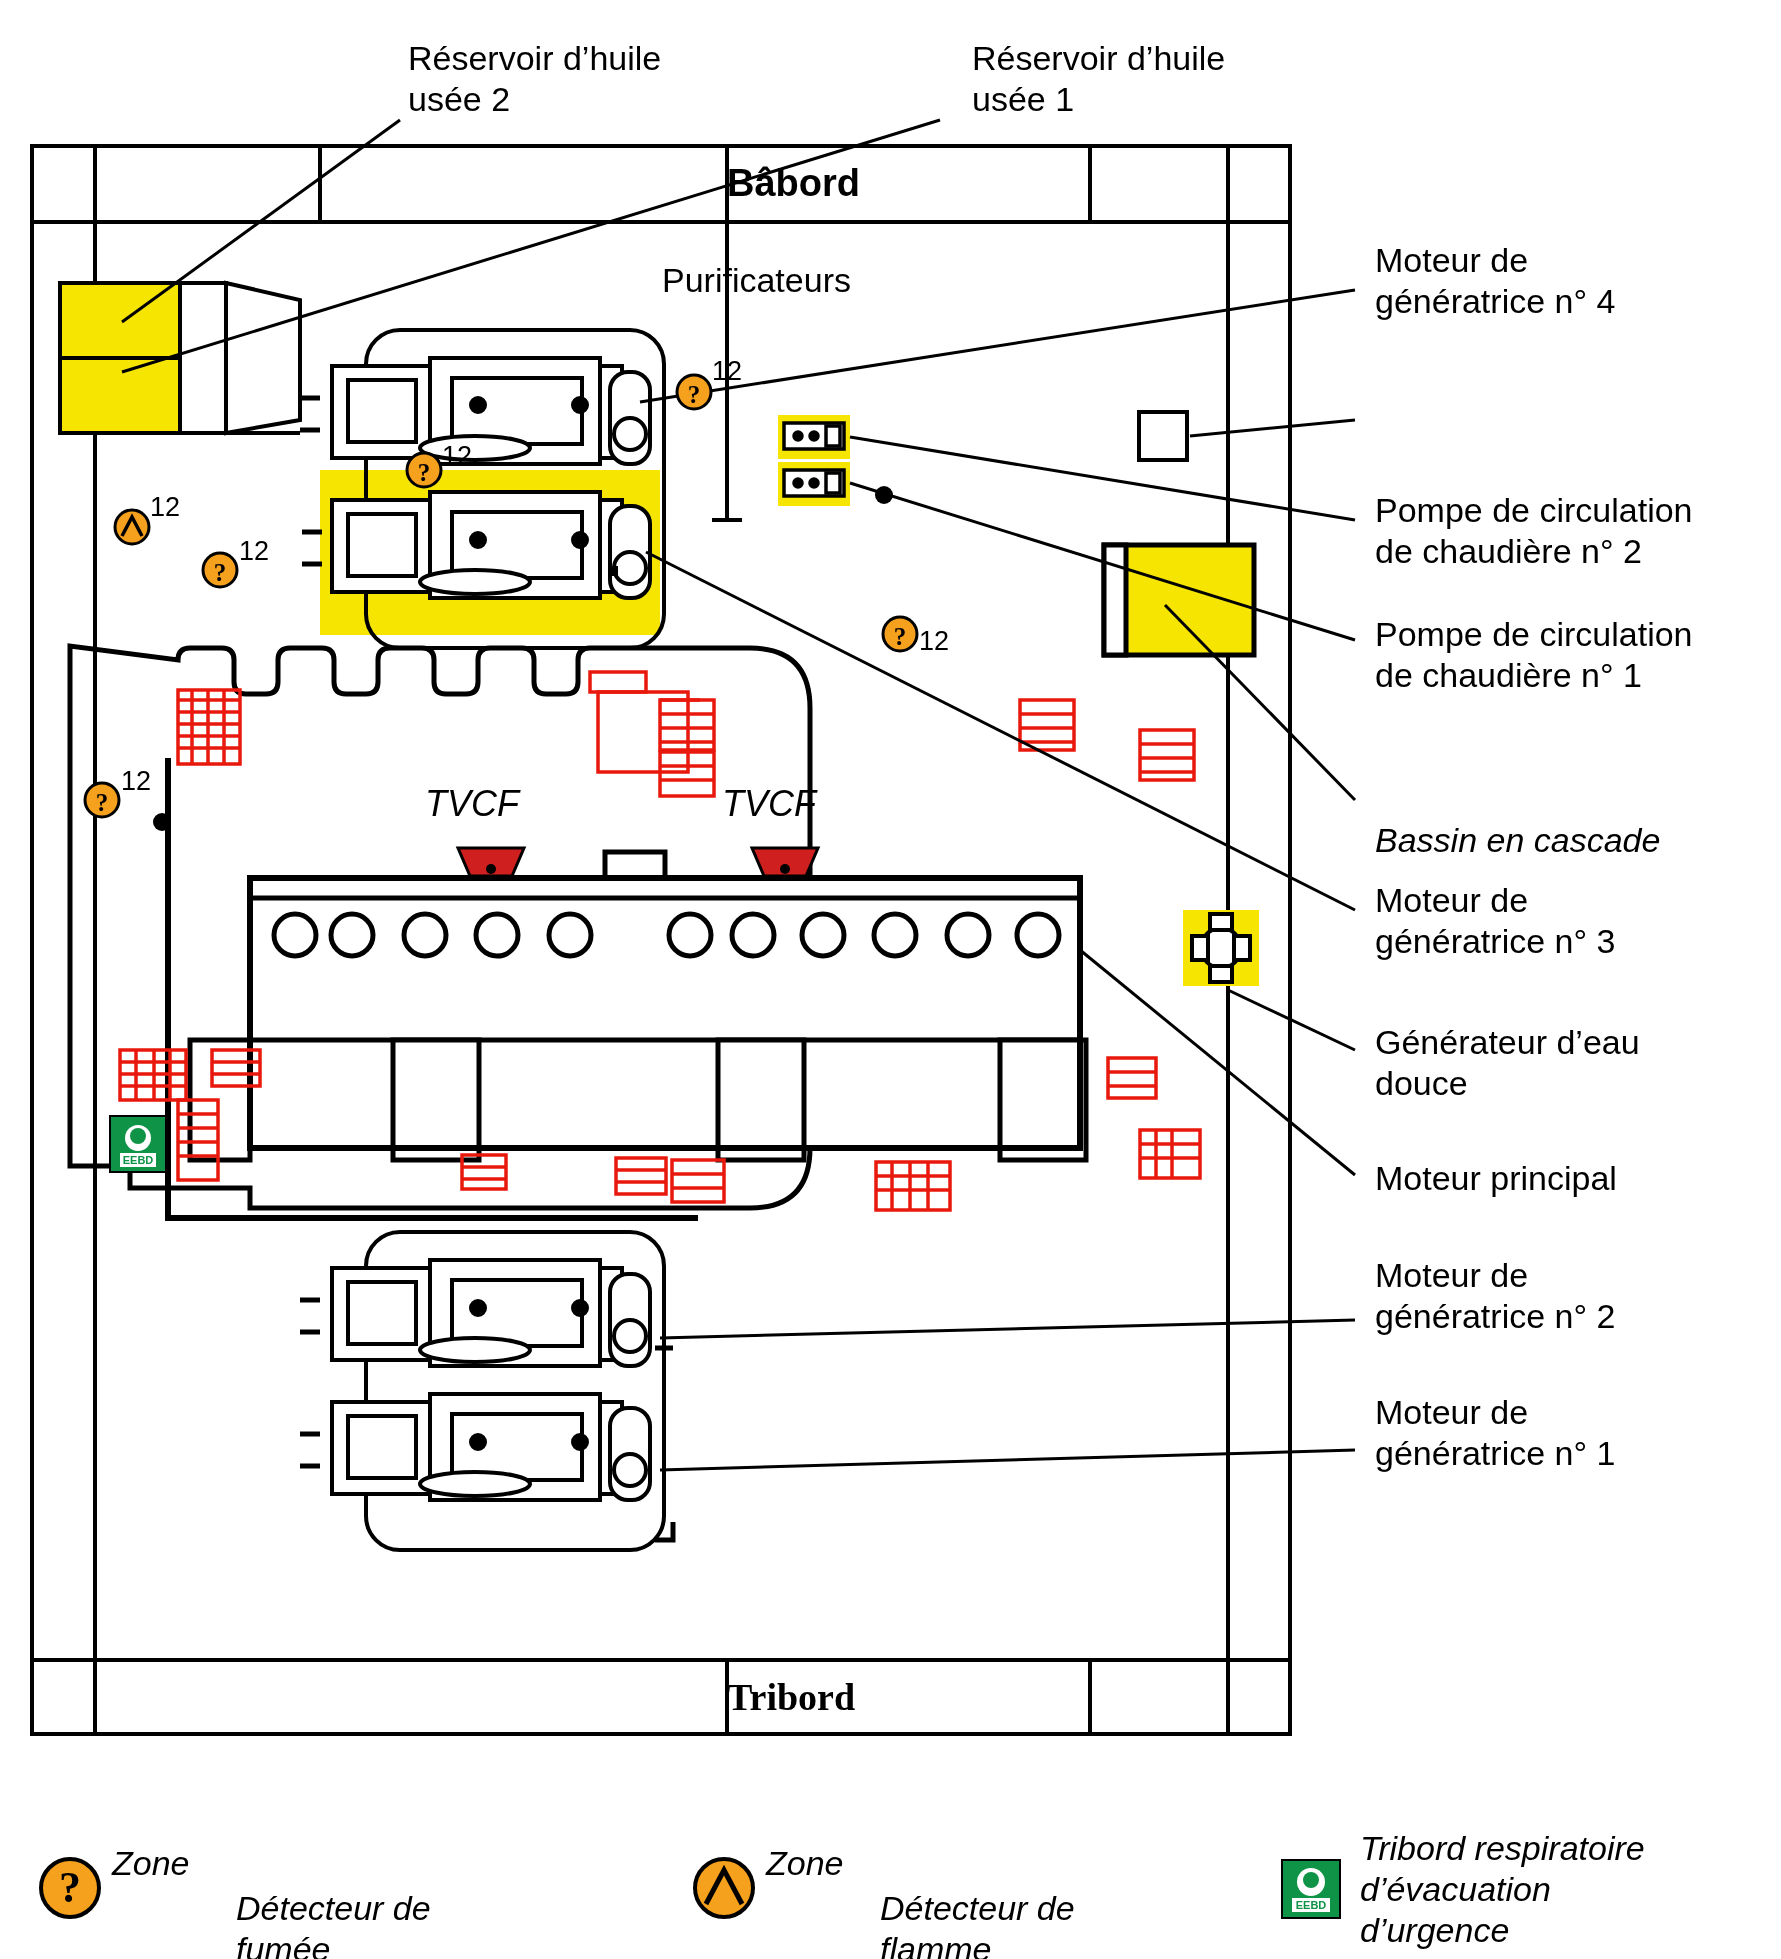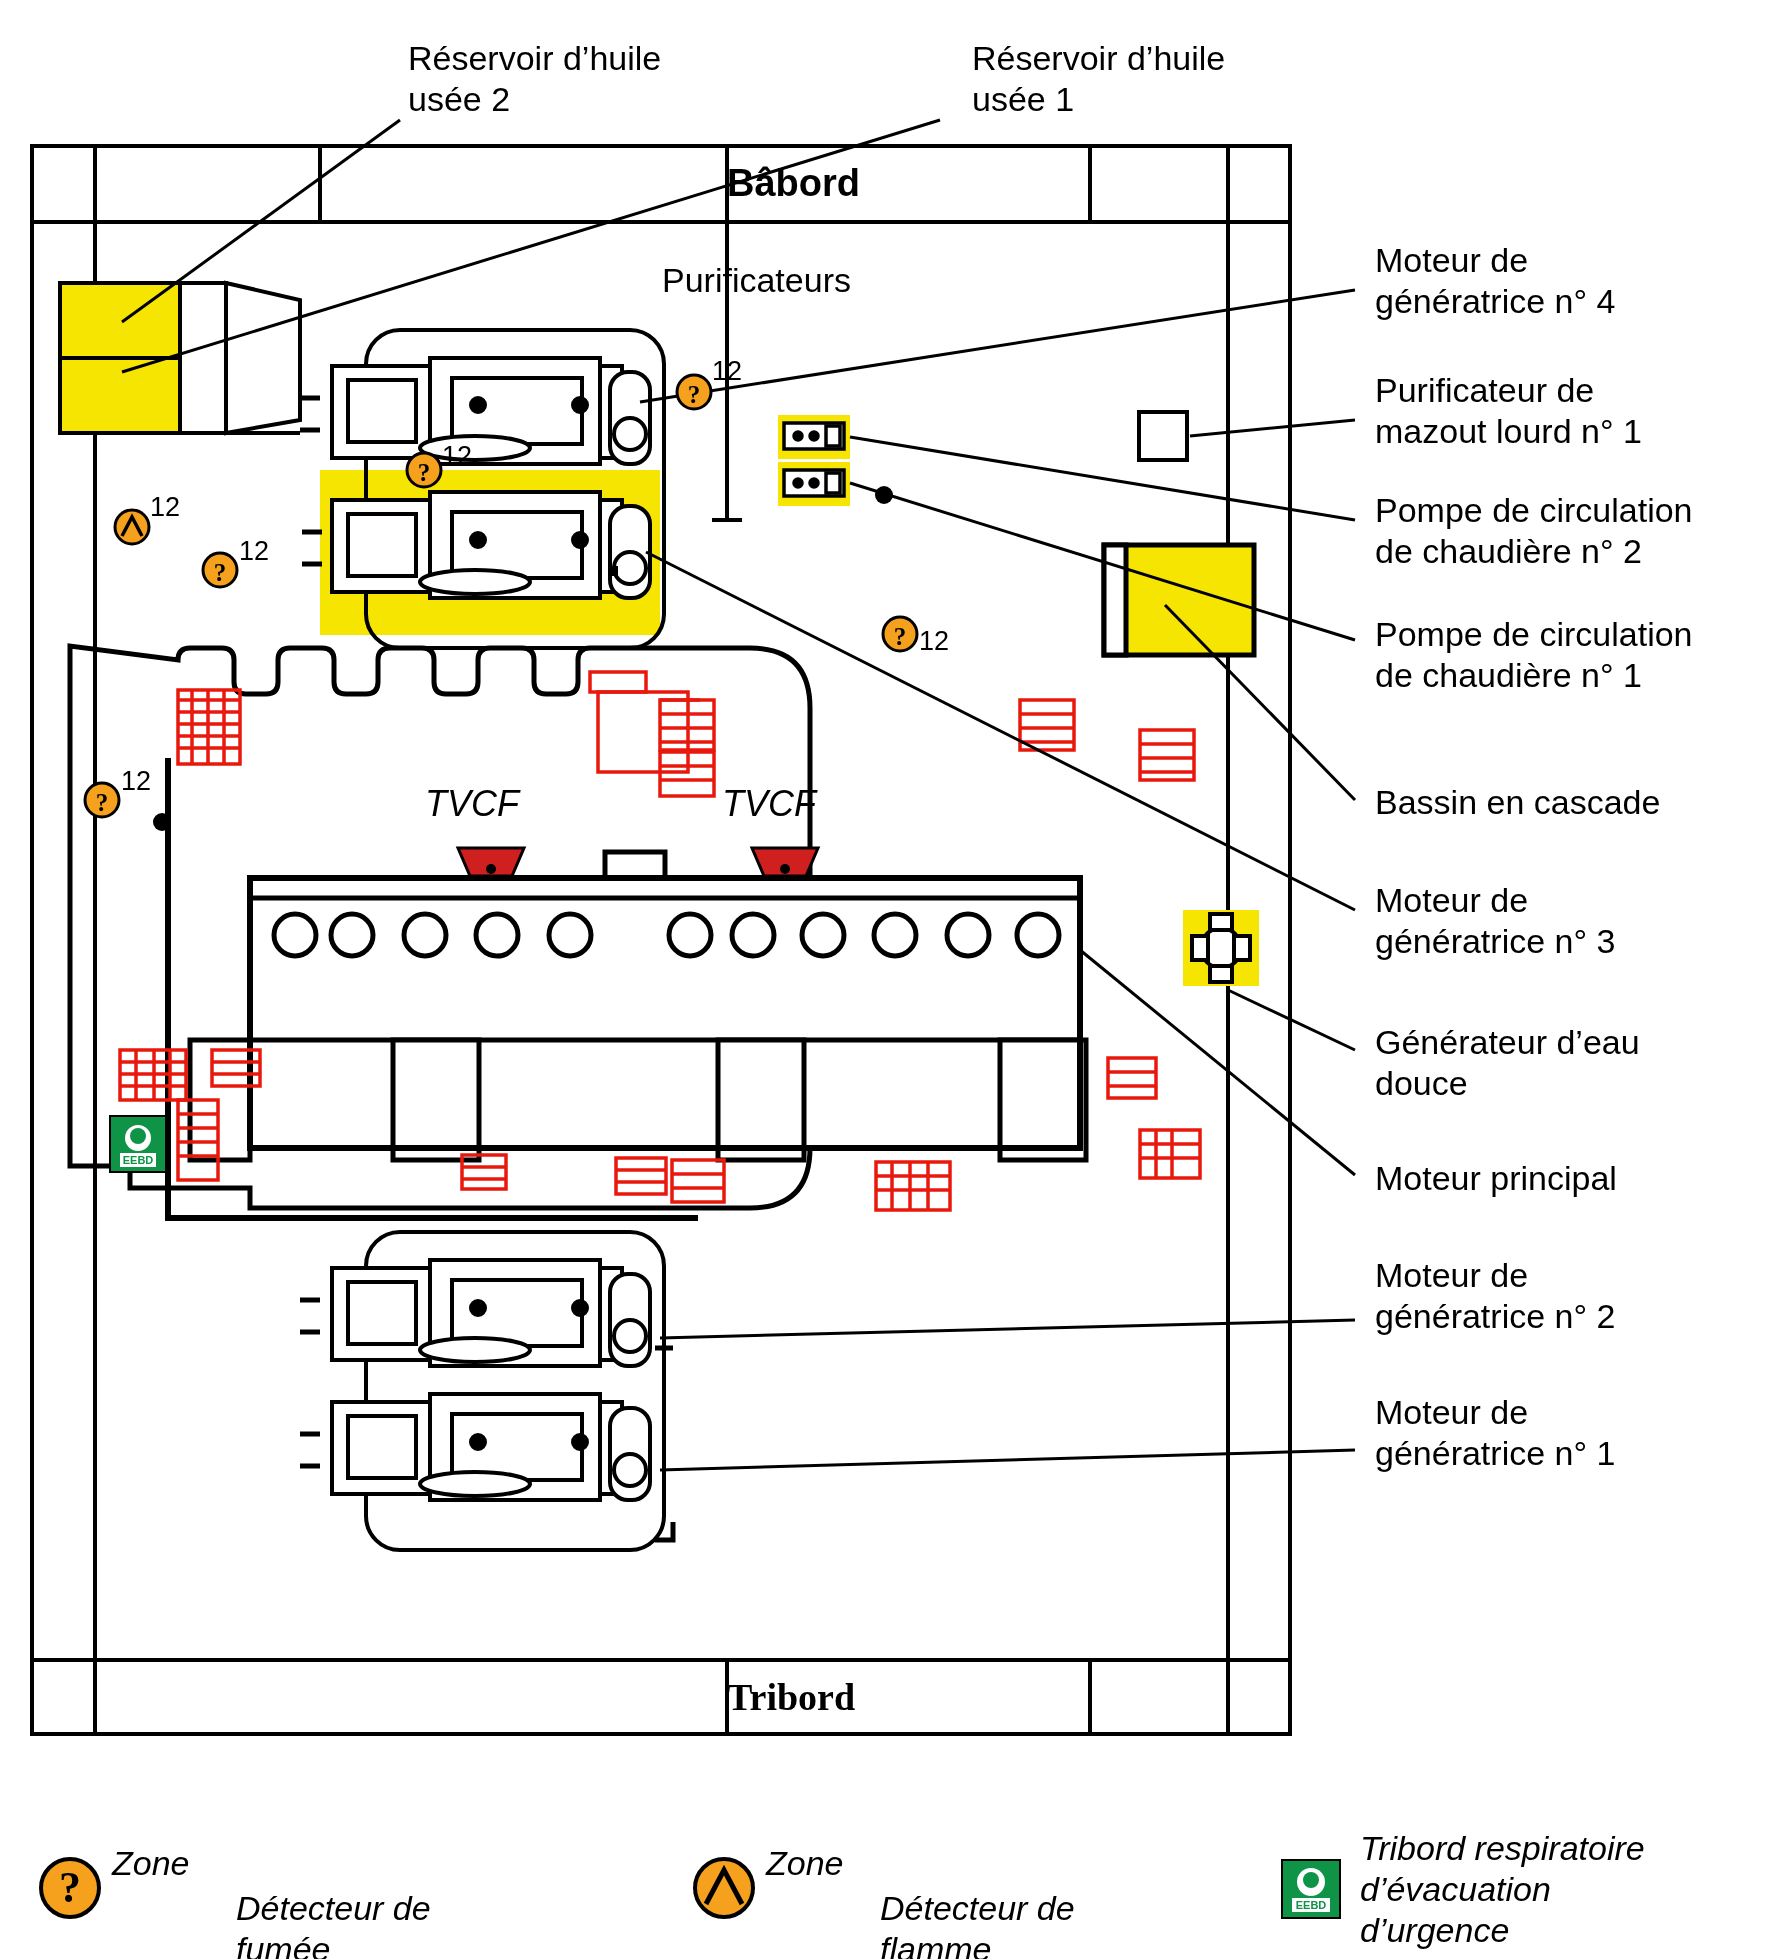--- a/index.html
+++ b/index.html
@@ -419,8 +419,6 @@
 
   <div class="lbl" style="left:1375px; top:240px; width:400px;">Moteur de
 génératrice n° 4</div>
-  <div class="lbl" style="left:1375px; top:370px; width:400px;">Purificateur de
-mazout lourd n° 1</div>
   <div class="lbl" style="left:1375px; top:490px; width:410px;">Pompe de circulation
 de chaudière n° 2</div>
   <div class="lbl" style="left:1375px; top:614px; width:410px;">Pompe de circulation

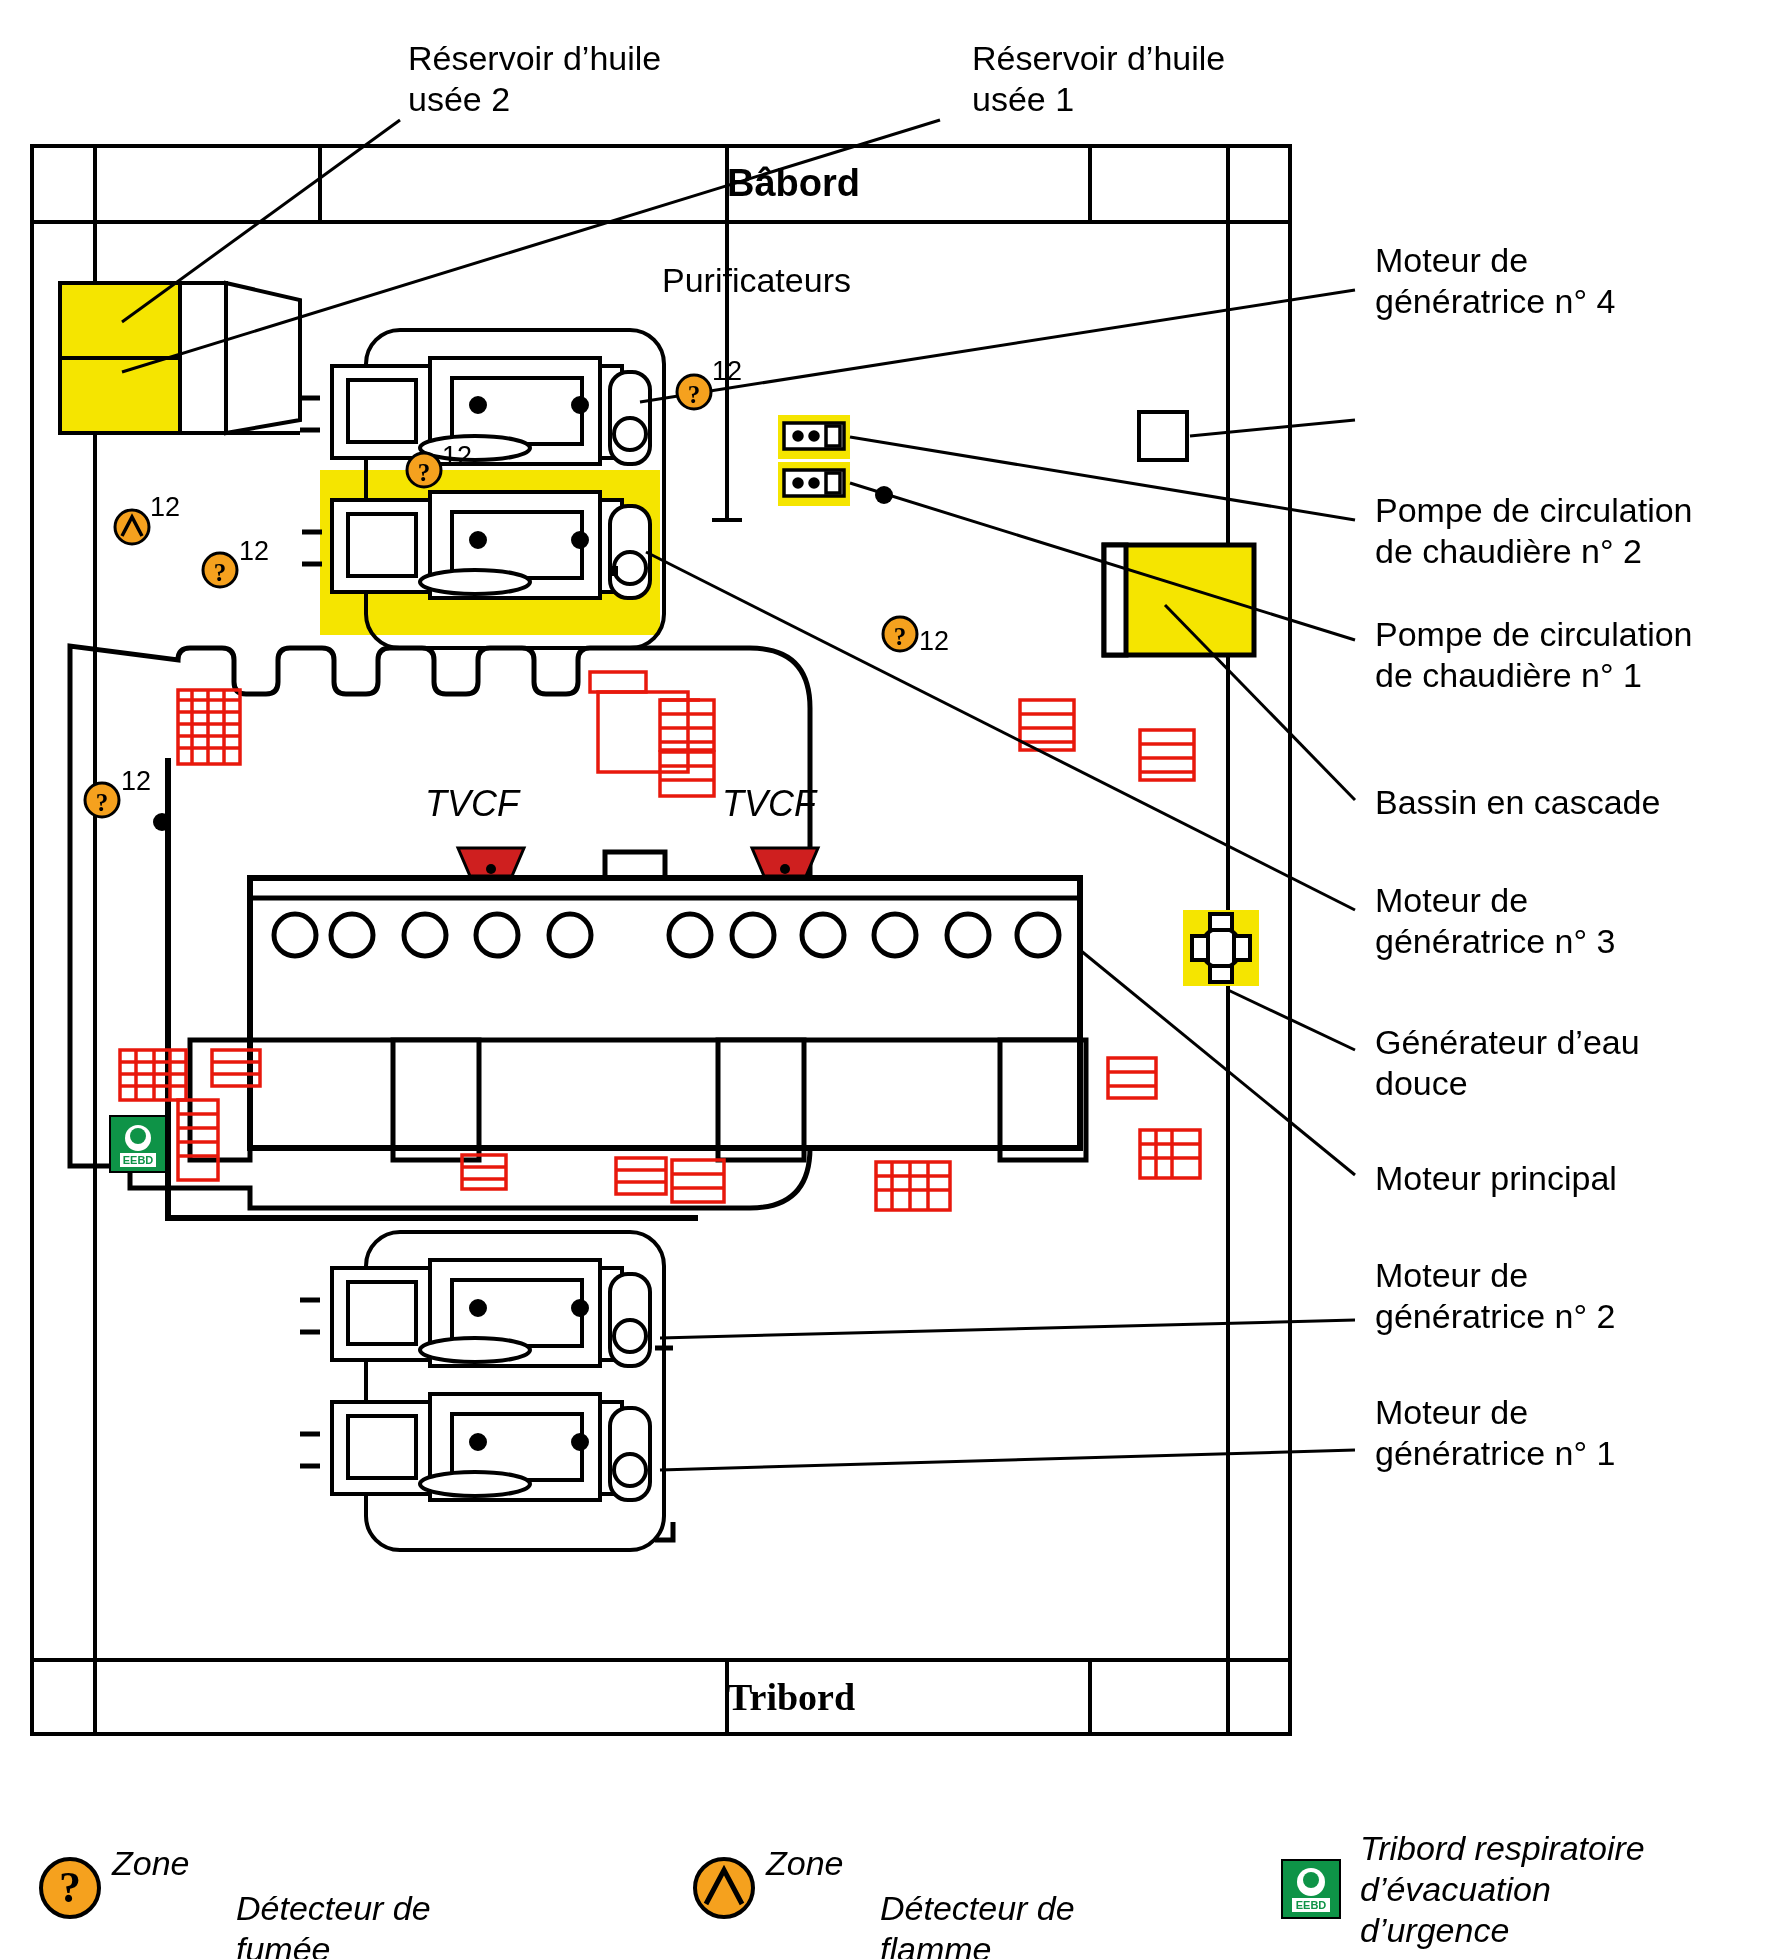--- a/index.html
+++ b/index.html
@@ -423,7 +423,7 @@
 de chaudière n° 2</div>
   <div class="lbl" style="left:1375px; top:614px; width:410px;">Pompe de circulation
 de chaudière n° 1</div>
-  <div class="lbl" style="left:1375px; top:782px; width:400px;">Bassin en cascade</div>
+  <div class="lbl" style="left:1375px; top:820px; width:400px;font-style:italic;">Bassin en cascade</div>
   <div class="lbl" style="left:1375px; top:880px; width:400px;">Moteur de
 génératrice n° 3</div>
   <div class="lbl" style="left:1375px; top:1022px; width:400px;">Générateur d’eau

